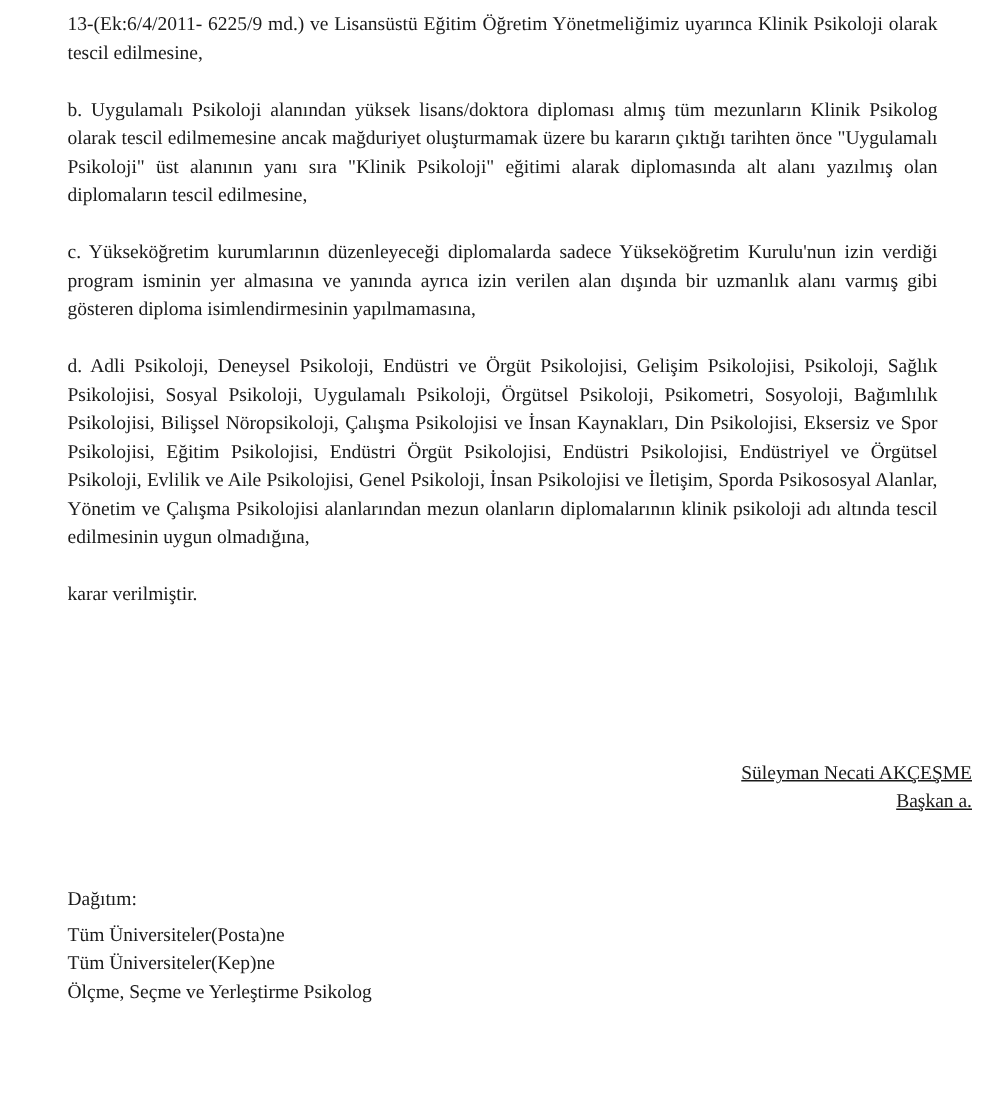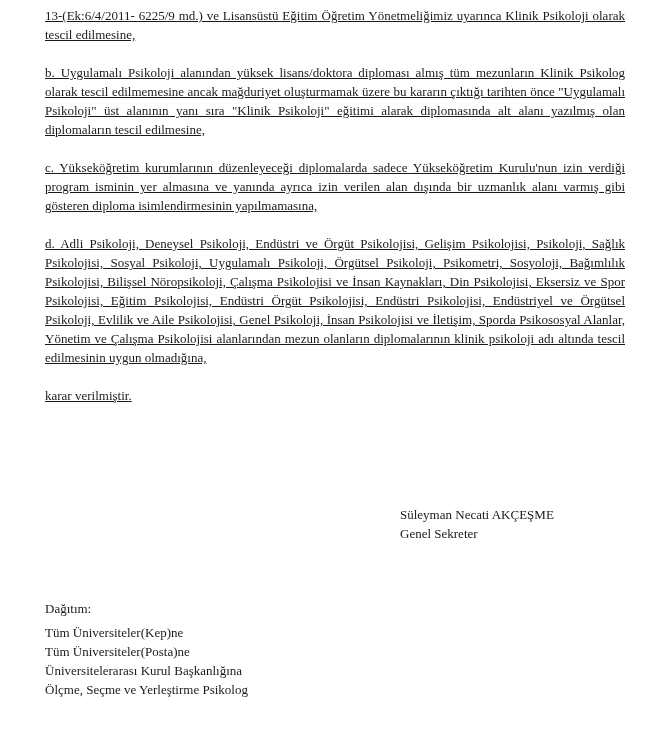--- a/index.html
+++ b/index.html
@@ -22,7 +22,6 @@
       left: 45px;
       top: 6px;
       width: 580px;
-      text-decoration: underline;
     }
     .para {
       text-align: justify;

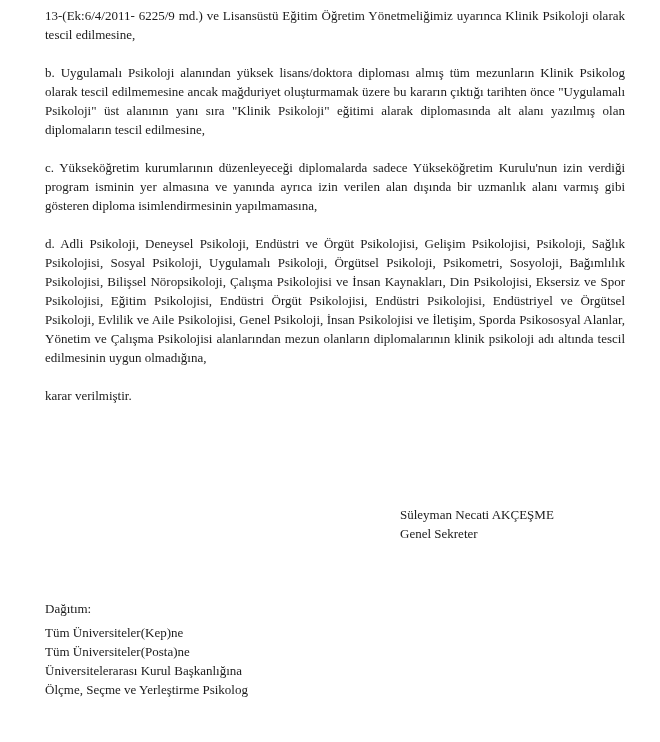--- a/index.html
+++ b/index.html
@@ -32,11 +32,12 @@
     }
     .signature {
       position: absolute;
-      left: 400px;
+      left: 388px;
       top: 505px;
       width: 260px;
-      text-align: left;
+      text-align: right;
       line-height: 19px;
+      text-decoration: underline;
     }
     .signature div {
       white-space: nowrap;

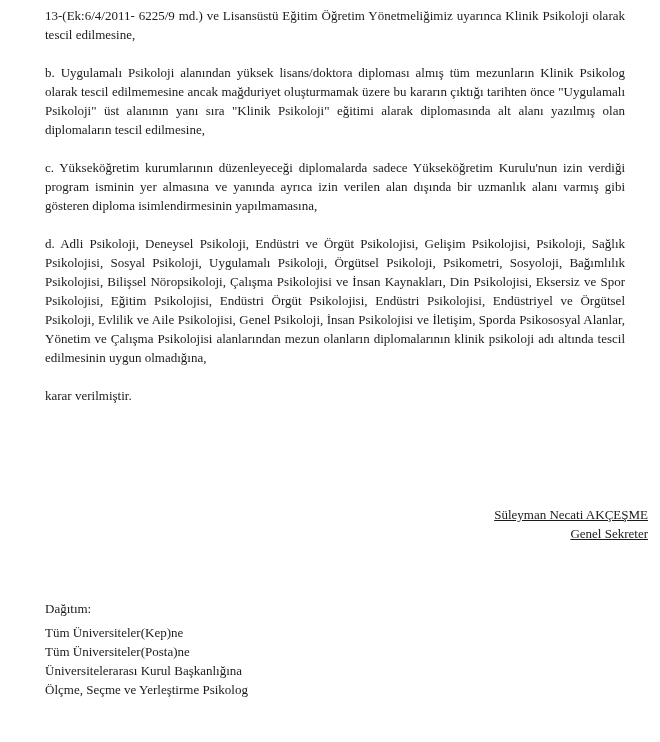--- a/index.html
+++ b/index.html
@@ -74,6 +74,7 @@
 
 <div class="signature">
   <div>Süleyman Necati AKÇEŞME</div>
+  <div>Başkan a.</div>
   <div>Genel Sekreter</div>
 </div>
 

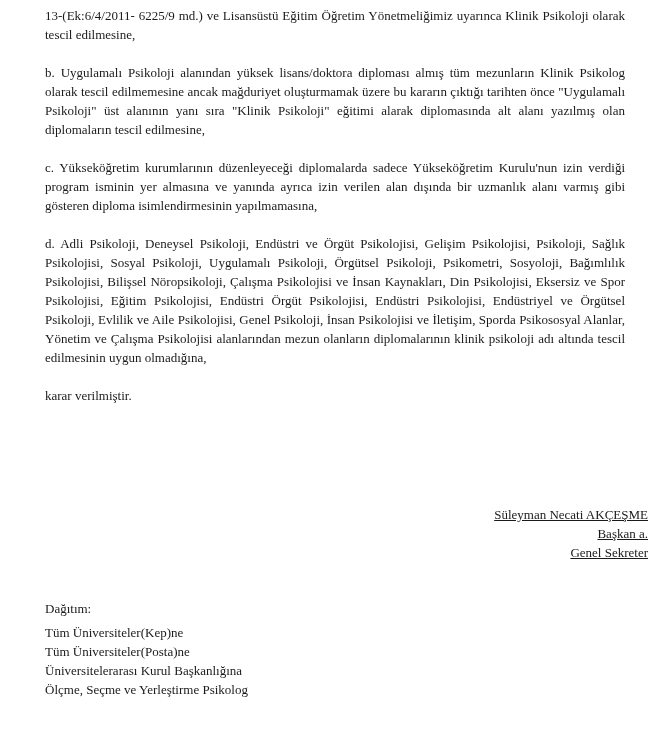--- a/index.html
+++ b/index.html
@@ -75,7 +75,6 @@
 <div class="signature">
   <div>Süleyman Necati AKÇEŞME</div>
   <div>Başkan a.</div>
-  <div>Genel Sekreter</div>
 </div>
 
 <div class="distribution">

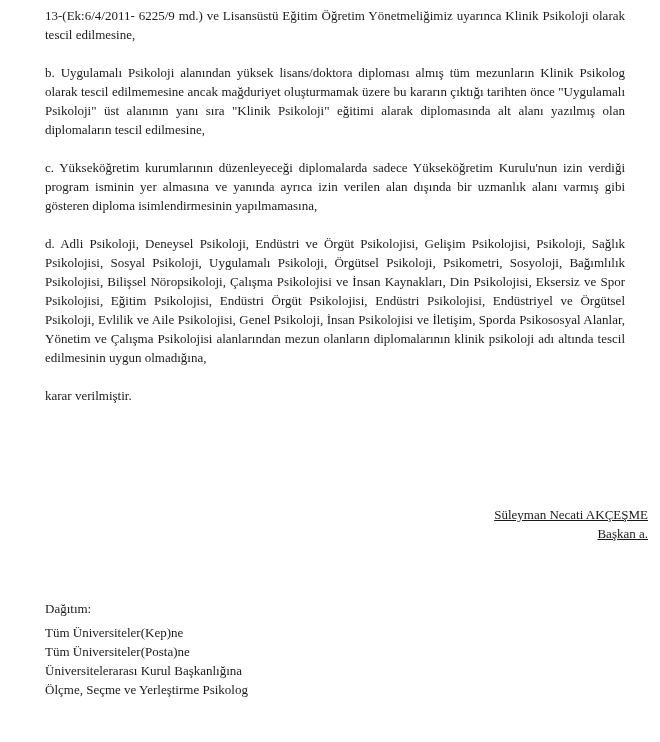--- a/index.html
+++ b/index.html
@@ -49,7 +49,7 @@
       width: 400px;
     }
     .dist-title {
-      margin: 16px 0 5px 0;
+      margin: 6px 0 5px 0;
     }
     .dist-list {
       list-style: none;

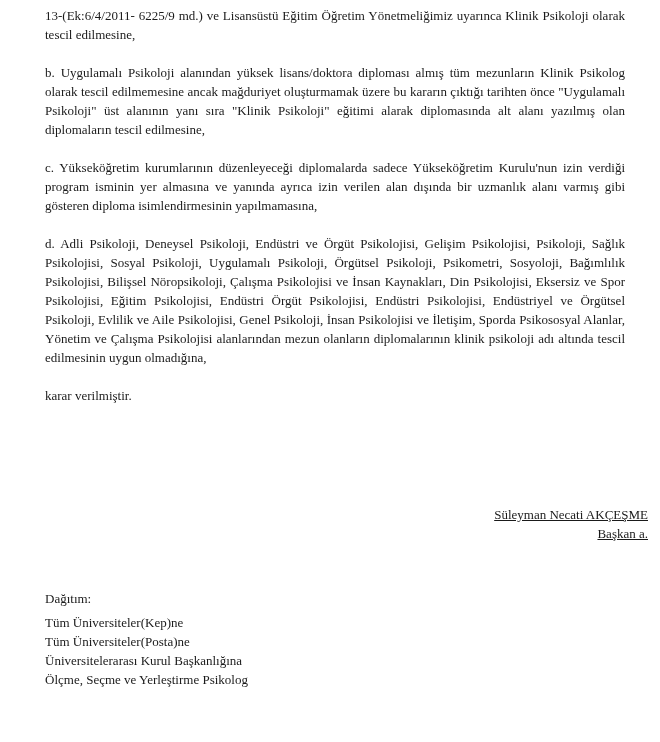--- a/index.html
+++ b/index.html
@@ -80,8 +80,8 @@
 <div class="distribution">
   <div class="dist-title">Dağıtım:</div>
   <ul class="dist-list">
+    <li>Tüm Üniversiteler(Posta)ne</li>
     <li>Tüm Üniversiteler(Kep)ne</li>
-    <li>Tüm Üniversiteler(Posta)ne</li>
     <li>Üniversitelerarası Kurul Başkanlığına</li>
     <li>Ölçme, Seçme ve Yerleştirme Psikolog</li>
   </ul>

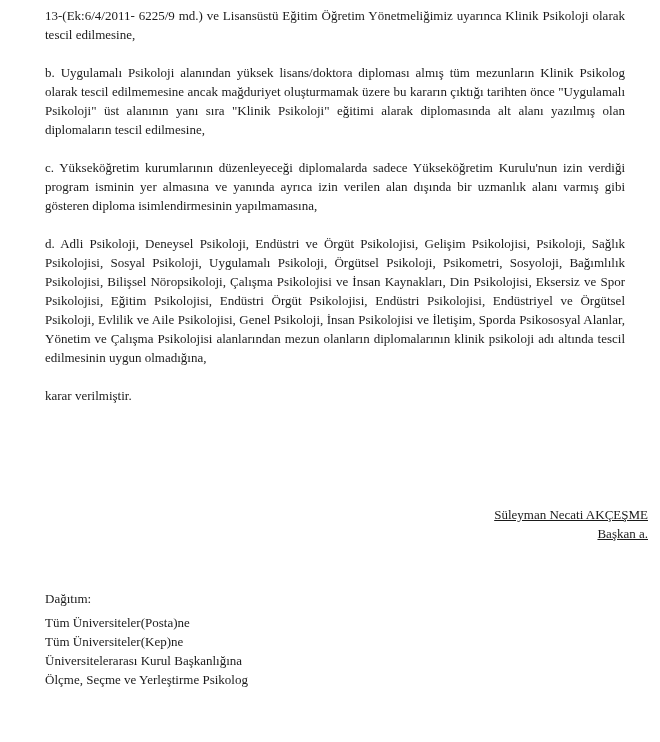--- a/index.html
+++ b/index.html
@@ -82,7 +82,6 @@
   <ul class="dist-list">
     <li>Tüm Üniversiteler(Posta)ne</li>
     <li>Tüm Üniversiteler(Kep)ne</li>
-    <li>Üniversitelerarası Kurul Başkanlığına</li>
     <li>Ölçme, Seçme ve Yerleştirme Psikolog</li>
   </ul>
 </div>

